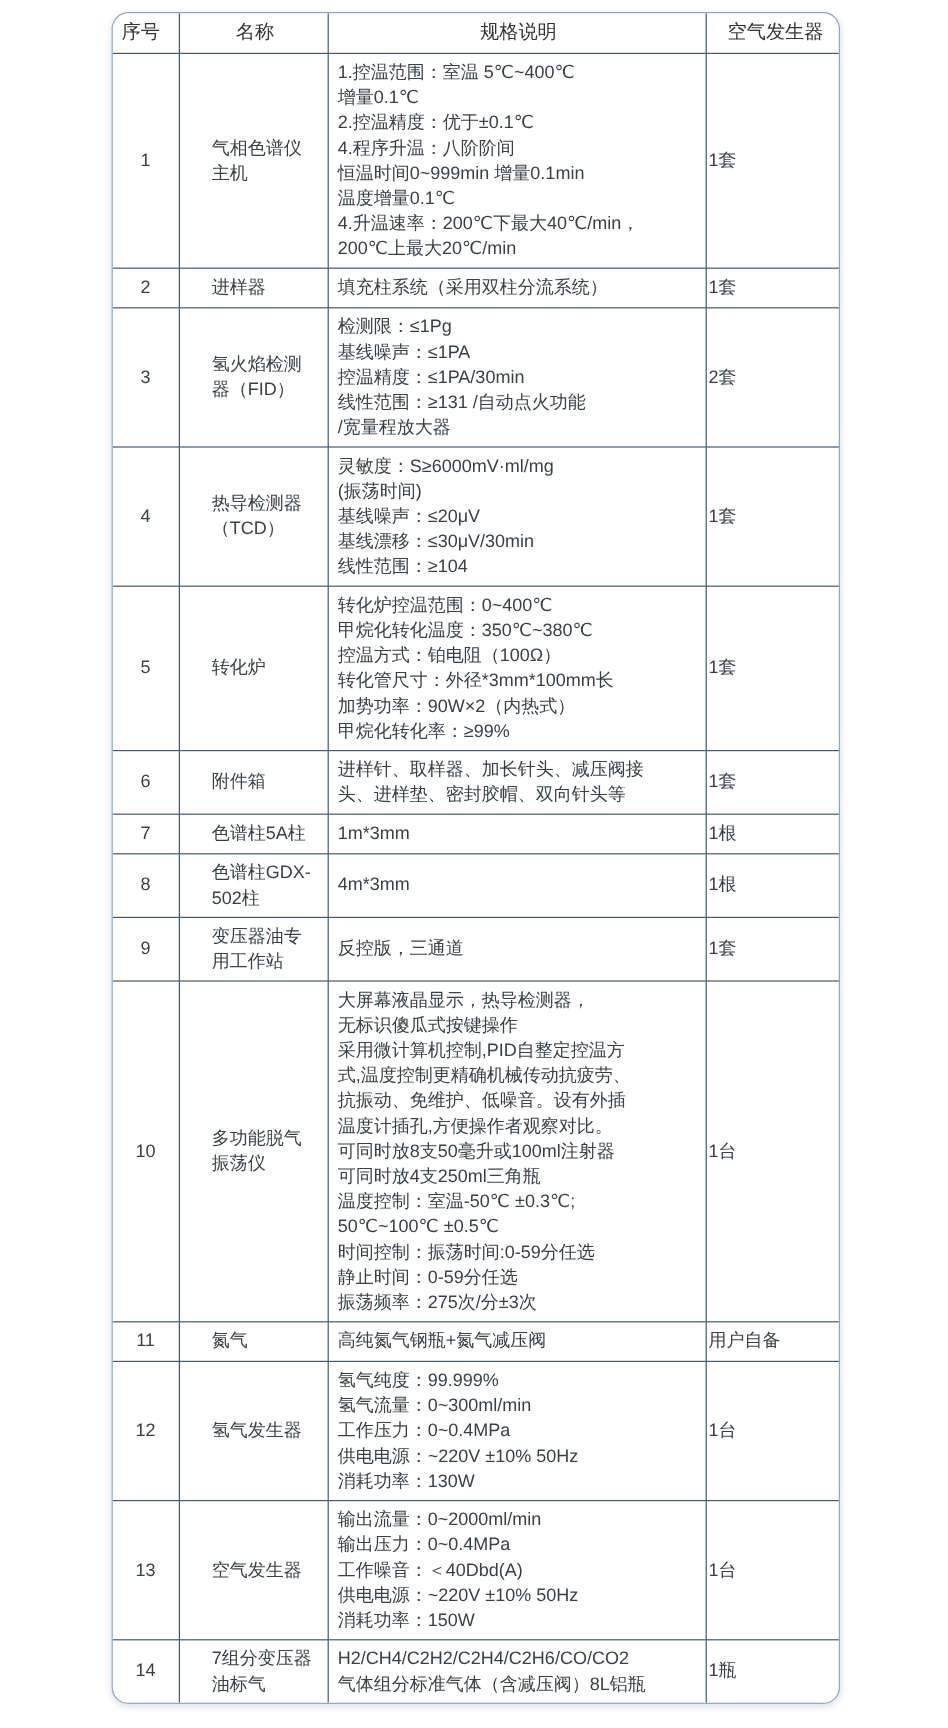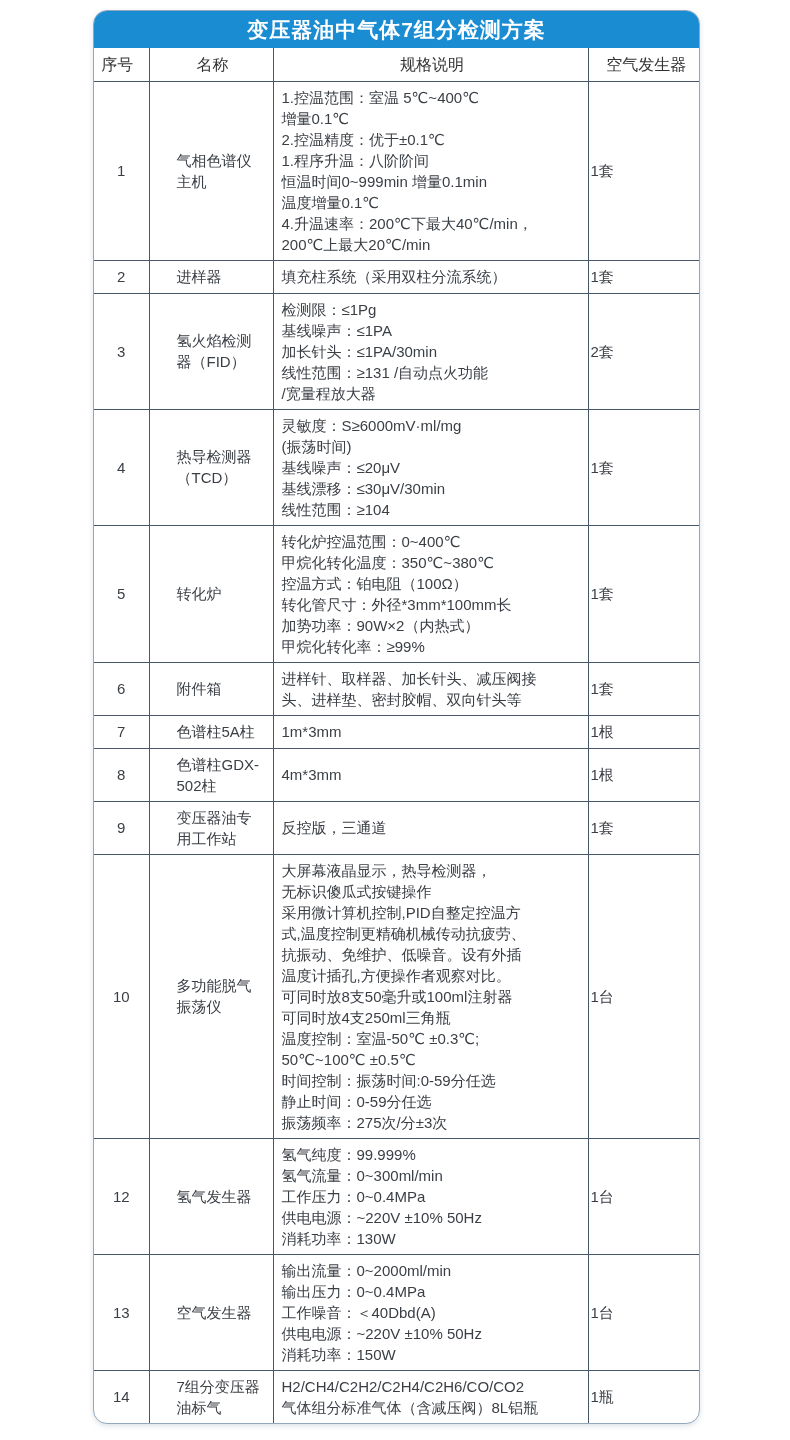--- a/index.html
+++ b/index.html
@@ -79,9 +79,6 @@
 <body>
 
 <div class="card">
-  <div class="title-bar">
-    <span>变压器油中气体7组分检测方案</span>
-  </div>
   <table class="spec-table">
     <colgroup>
       <col class="c-no">

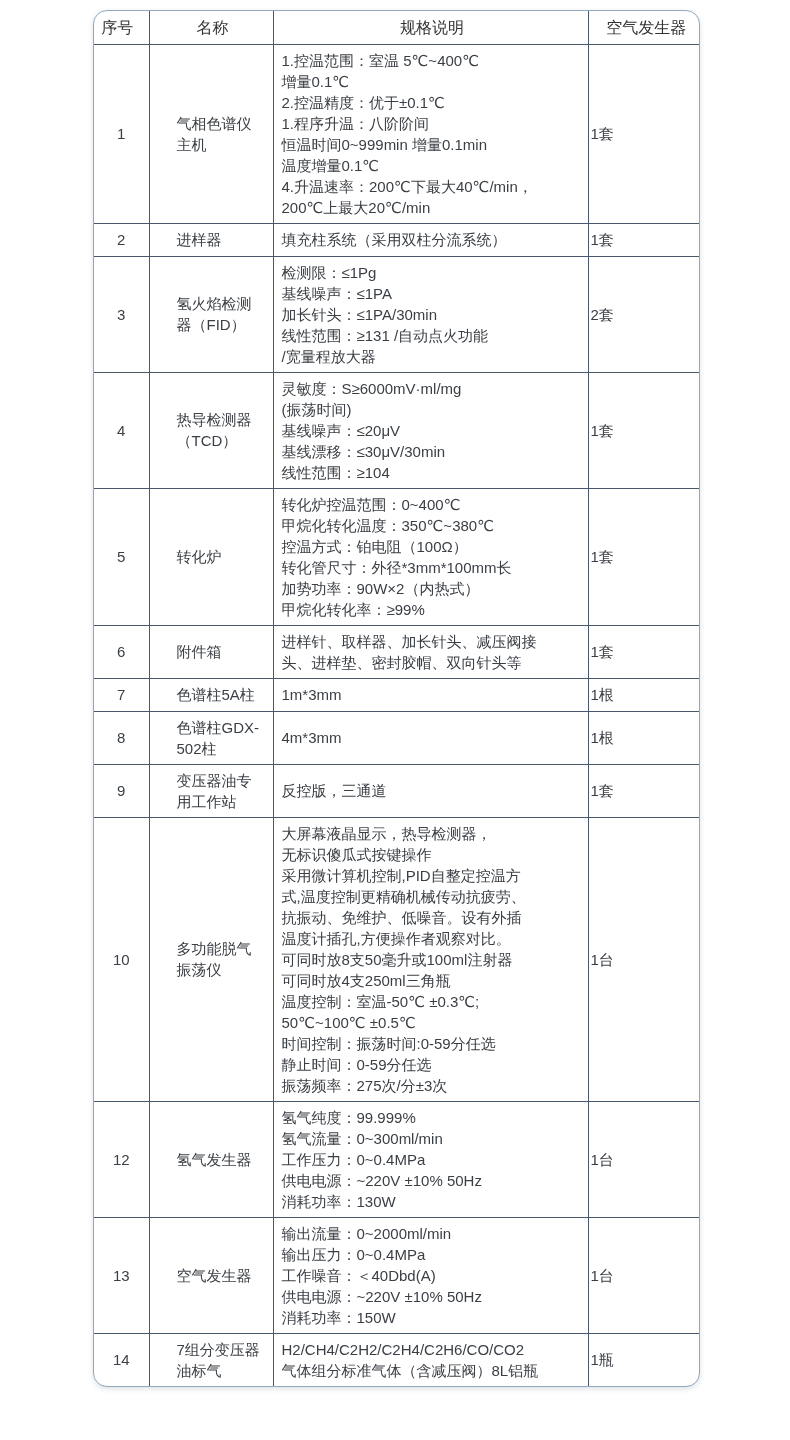--- a/index.html
+++ b/index.html
@@ -102,7 +102,7 @@
             <div class="spec-line">1.控温范围：室温 5℃~400℃</div>
             <div class="spec-line">增量0.1℃</div>
             <div class="spec-line">2.控温精度：优于±0.1℃</div>
-            <div class="spec-line">1.程序升温：八阶阶间</div>
+            <div class="spec-line">4.程序升温：八阶阶间</div>
             <div class="spec-line">恒温时间0~999min 增量0.1min</div>
             <div class="spec-line">温度增量0.1℃</div>
             <div class="spec-line">4.升温速率：200℃下最大40℃/min，</div>

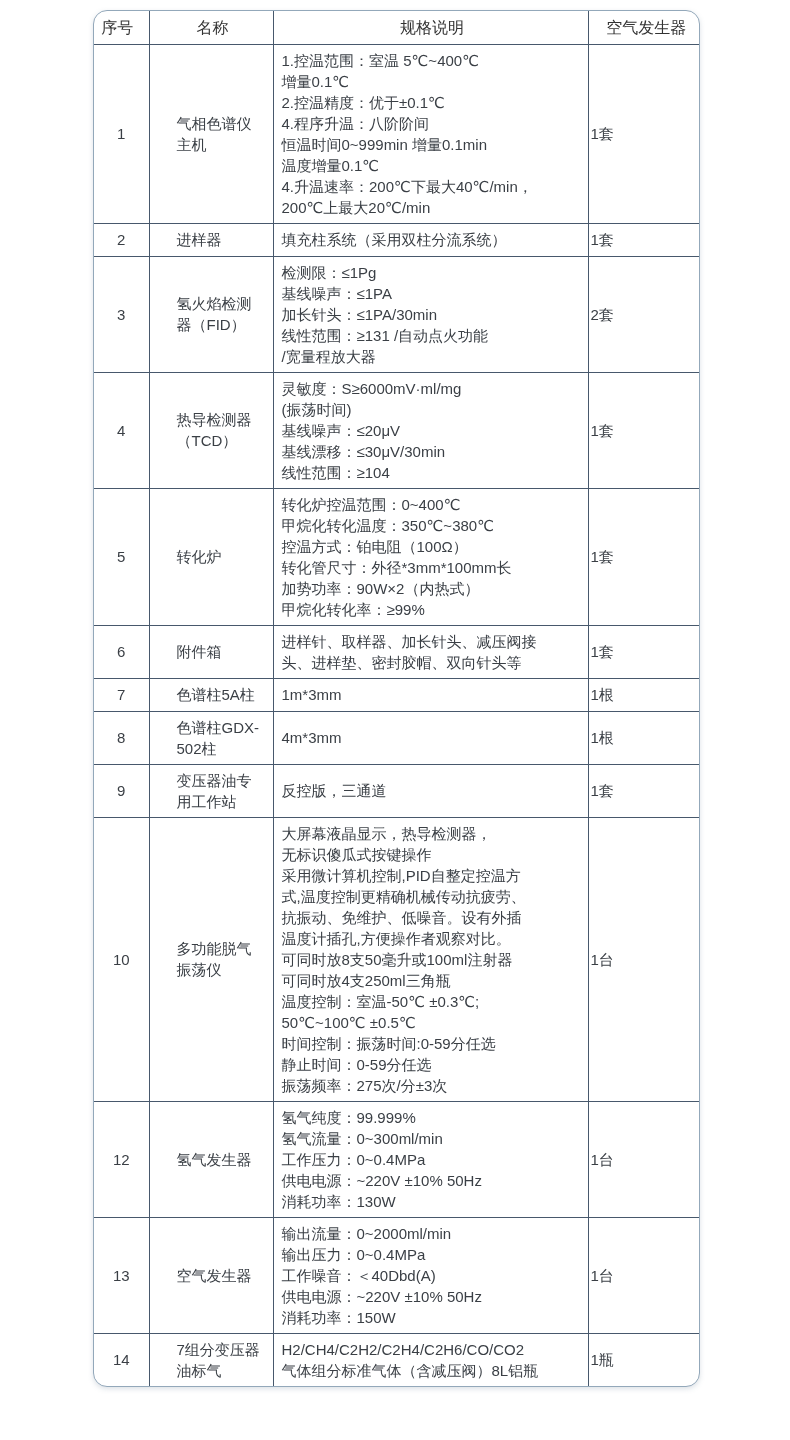--- a/index.html
+++ b/index.html
@@ -124,7 +124,7 @@
           <td class="row-spec">
             <div class="spec-line">检测限：≤1Pg</div>
             <div class="spec-line">基线噪声：≤1PA</div>
-            <div class="spec-line">加长针头：≤1PA/30min</div>
+            <div class="spec-line">控温精度：≤1PA/30min</div>
             <div class="spec-line">线性范围：≥131 /自动点火功能</div>
             <div class="spec-line">/宽量程放大器</div>
           </td>

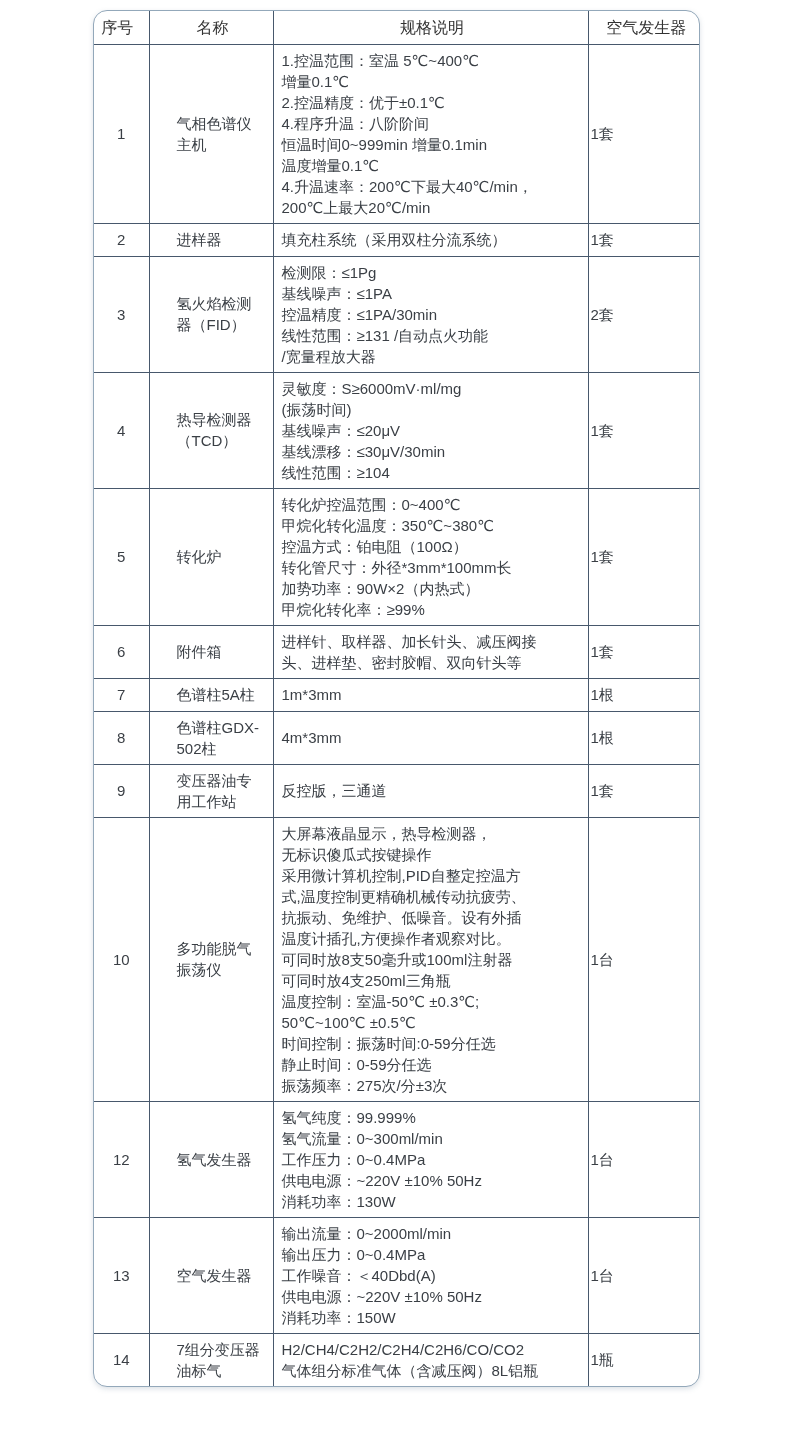--- a/index.html
+++ b/index.html
@@ -208,6 +208,14 @@
           </td>
           <td class="row-qty">1台</td>
         </tr>
+        <tr class="short">
+          <td class="row-number">11</td>
+          <td class="row-name">氮气</td>
+          <td class="row-spec">
+            <div class="spec-line">高纯氮气钢瓶+氮气减压阀</div>
+          </td>
+          <td class="row-qty">用户自备</td>
+        </tr>
         <tr>
           <td class="row-number">12</td>
           <td class="row-name">氢气发生器</td>

